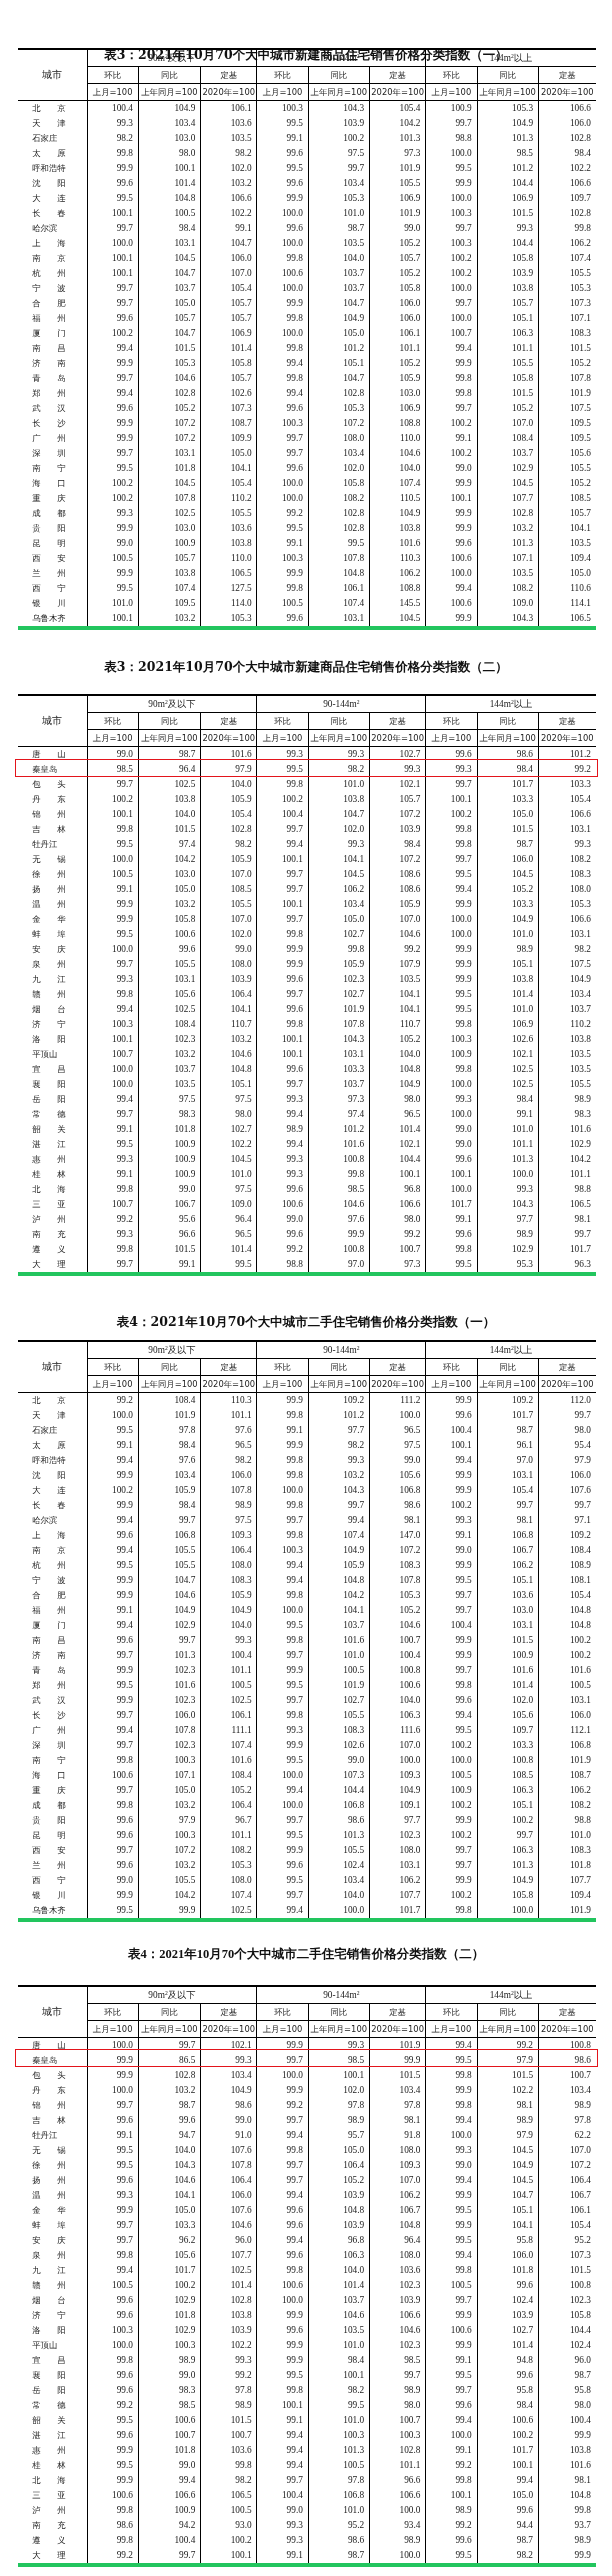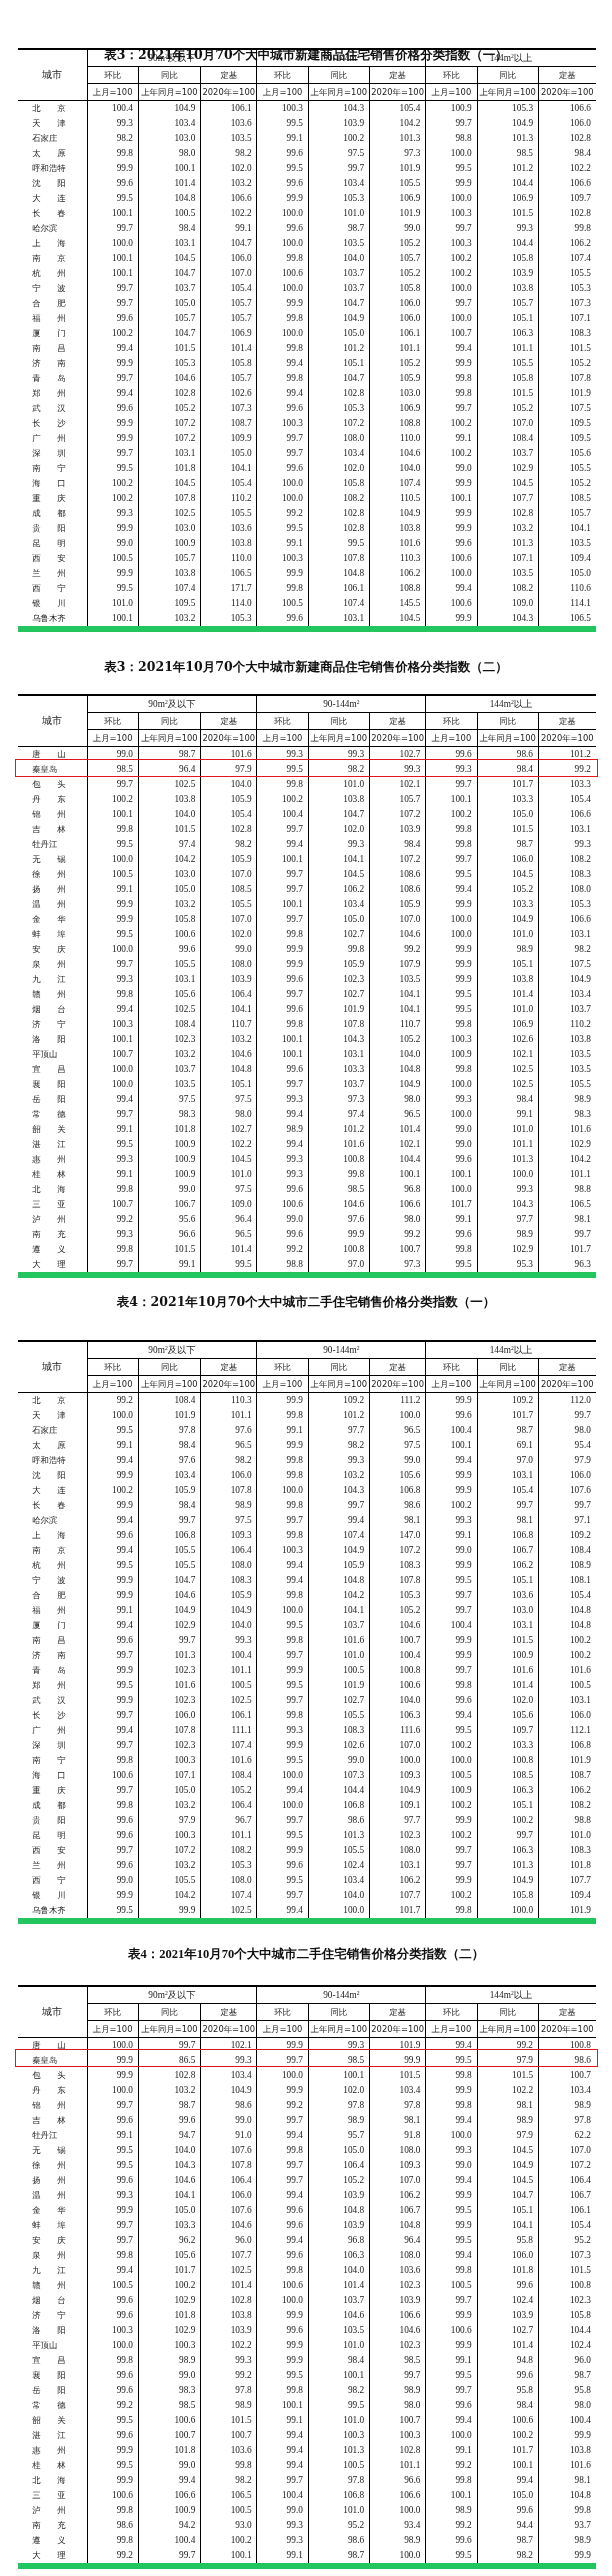--- a/index.html
+++ b/index.html
@@ -470,7 +470,7 @@
             <td class="city">西　　宁</td>
             <td>99.5</td>
             <td>107.4</td>
-            <td>171.7</td>
+            <td>127.5</td>
             <td>99.8</td>
             <td>106.1</td>
             <td>108.8</td>

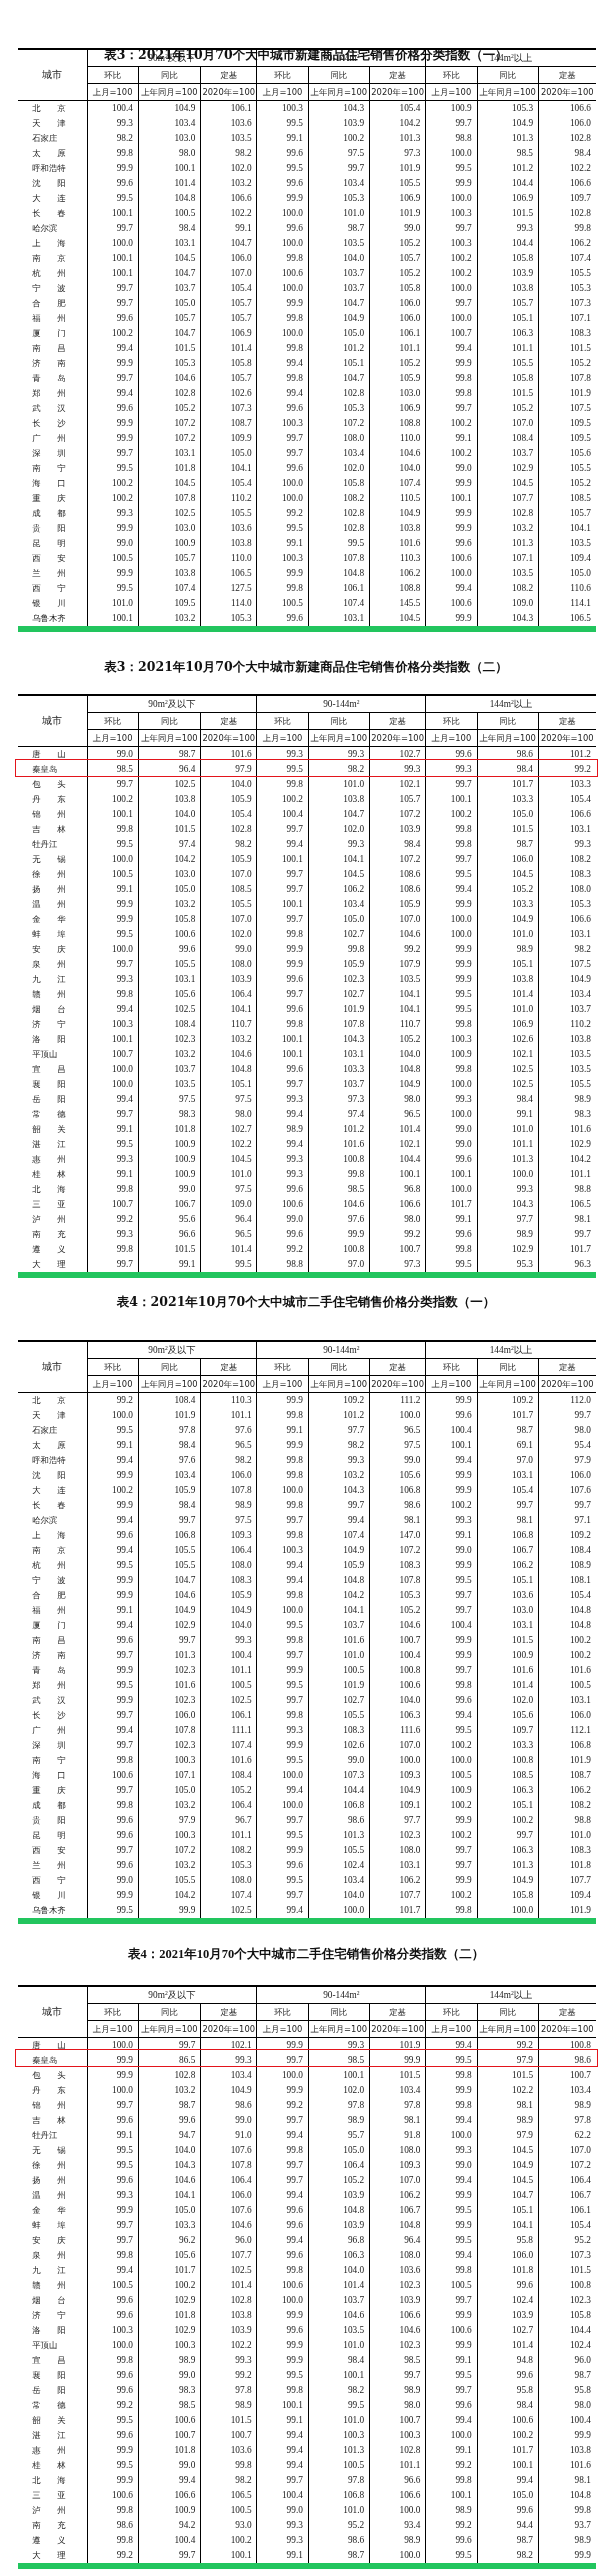--- a/index.html
+++ b/index.html
@@ -27,7 +27,7 @@
                  white-space: nowrap; line-height: 15px; }
   table.idx td.city { border-left: none; text-align: left; padding: 0 0 0 14.5px;
                       font-family: "DejaVu Sans", sans-serif; font-size: 8.4px; letter-spacing: 0px; }
-  table.idx tbody tr:last-child td { border-bottom: 6px solid #22c55e; }
+  table.idx tbody tr:last-child td { border-bottom: 4px solid #22c55e; }
   sup { font-size: 5.6px; vertical-align: 3.2px; }
   .highlight { position: absolute; left: 15.3px; width: 583px; height: 17.7px; border: 1.6px solid #e3141b;
                box-sizing: border-box; pointer-events: none; }

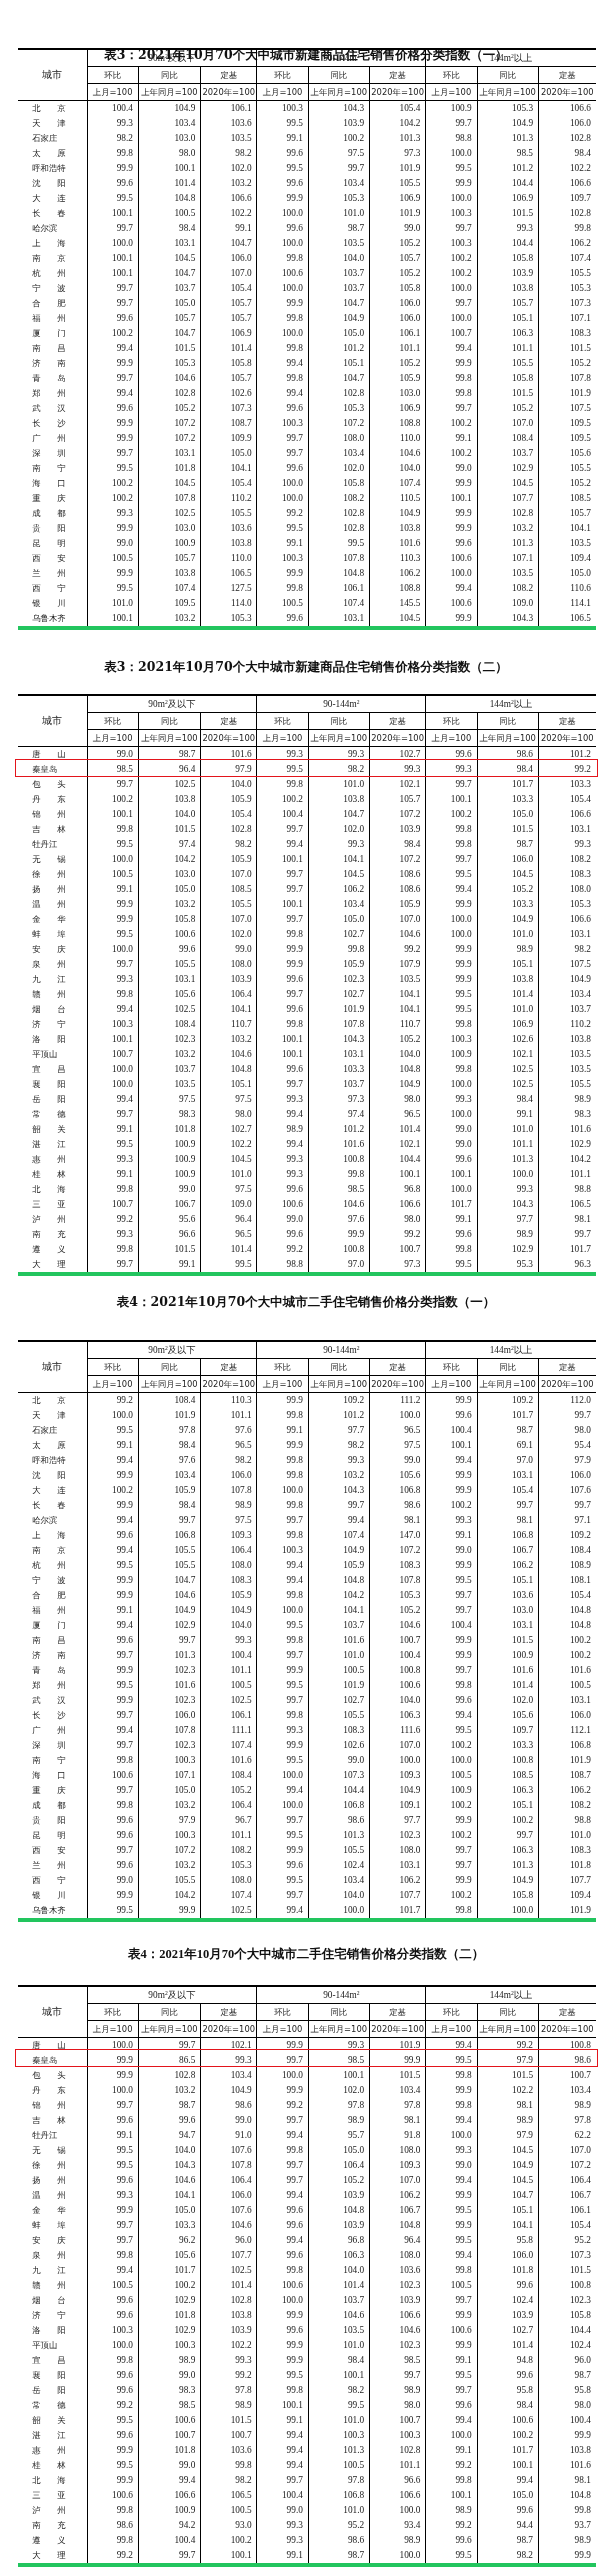--- a/index.html
+++ b/index.html
@@ -978,7 +978,7 @@
     </div>
 
   <div class="block" style="top: 1290px;">
-    <div class="title" style="top: 4px;">表4：2021年10月70个大中城市二手住宅销售价格分类指数（一）</div>
+    <div class="title" style="top: 24px;">表4：2021年10月70个大中城市二手住宅销售价格分类指数（一）</div>
     <table class="idx" style="top: 50px;">
       <colgroup>
         <col class="city">

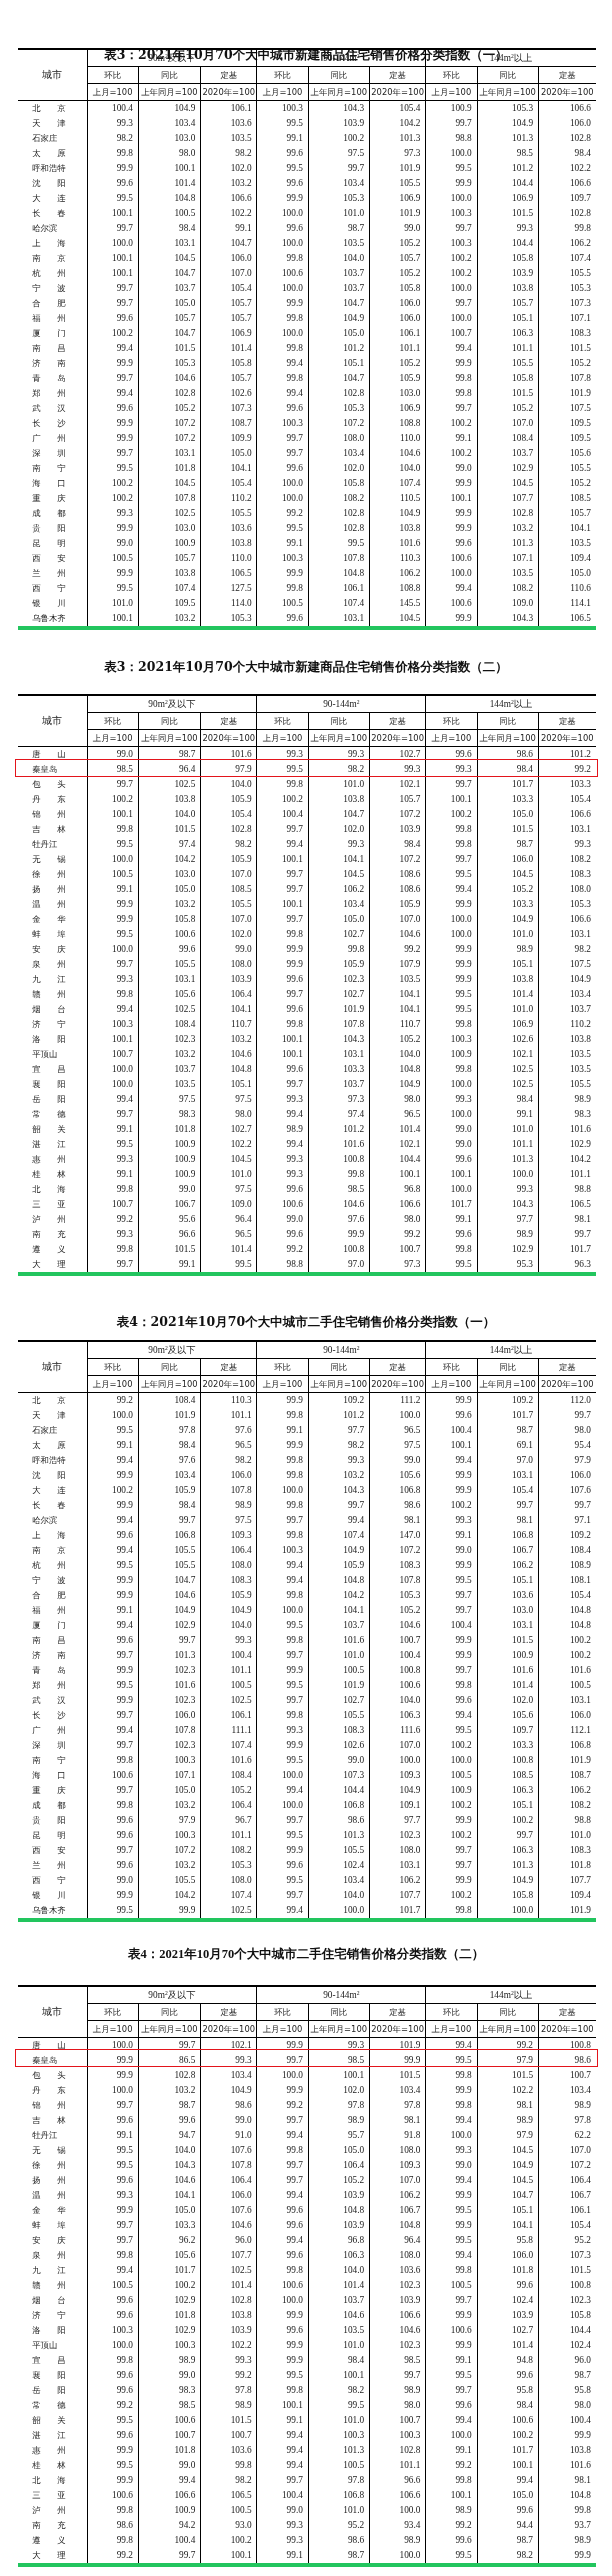--- a/index.html
+++ b/index.html
@@ -1068,7 +1068,7 @@
             <td>98.2</td>
             <td>97.5</td>
             <td>100.1</td>
-            <td>69.1</td>
+            <td>96.1</td>
             <td>95.4</td>
           </tr>
           <tr>

